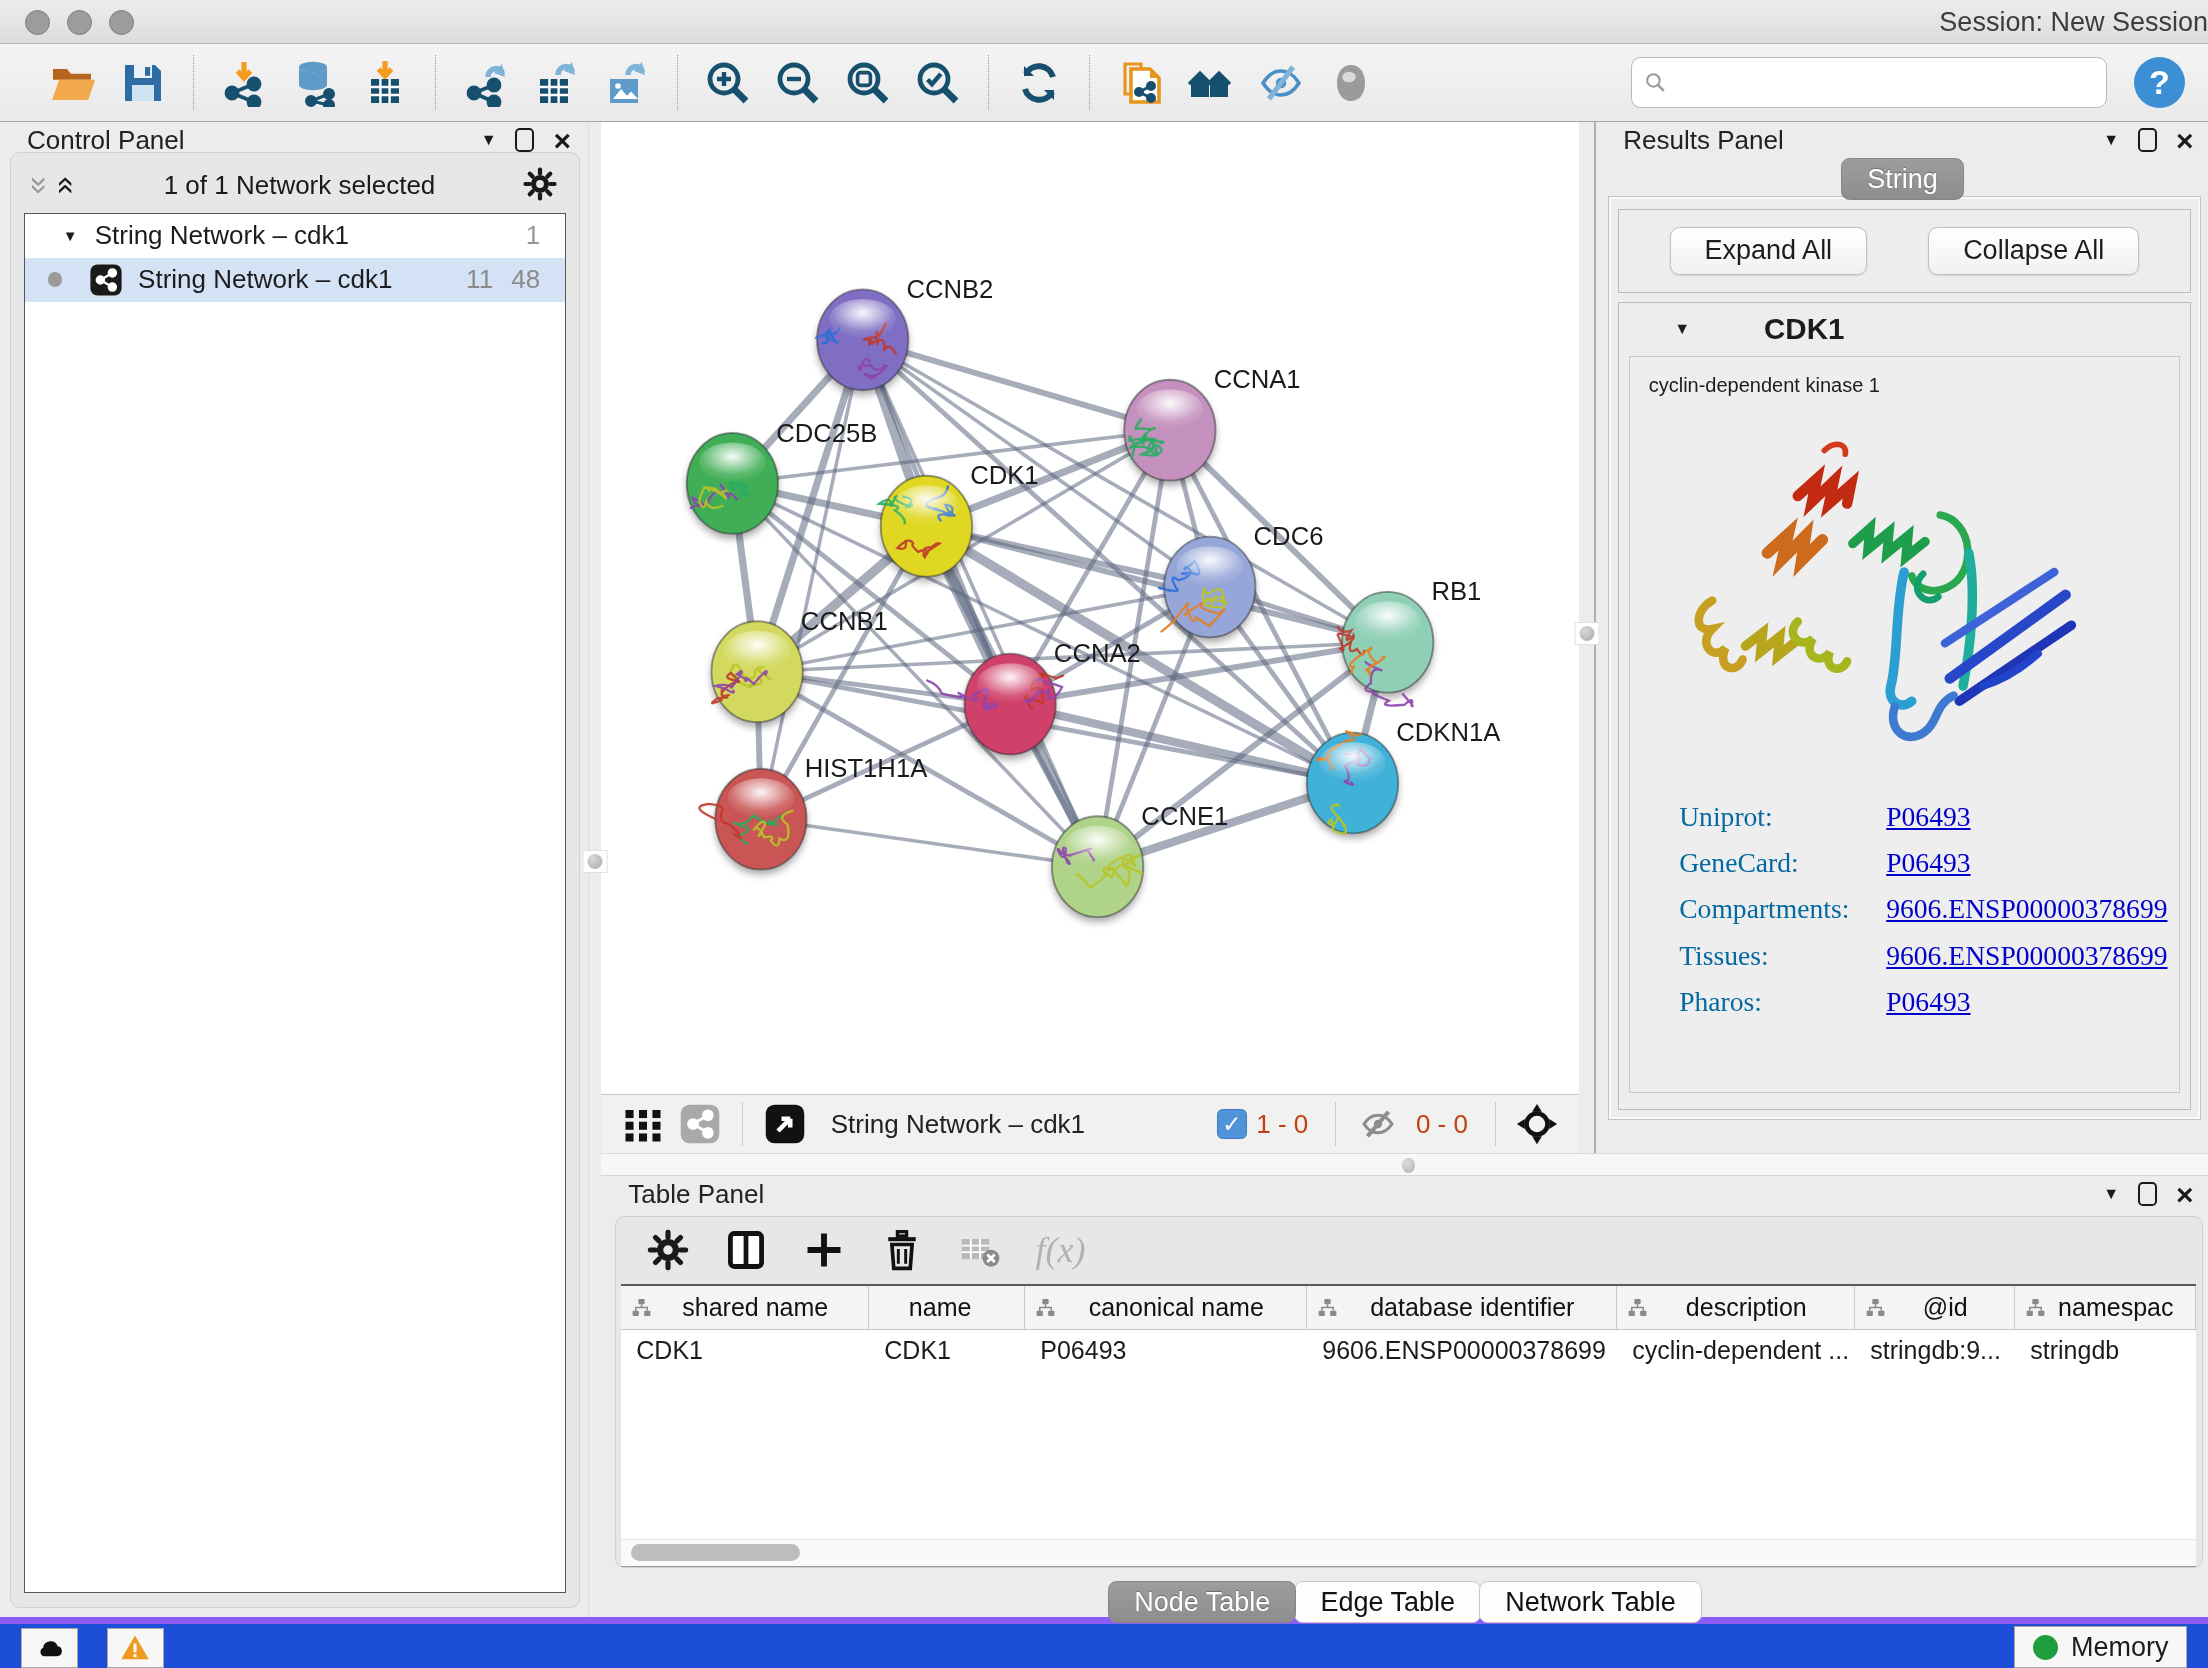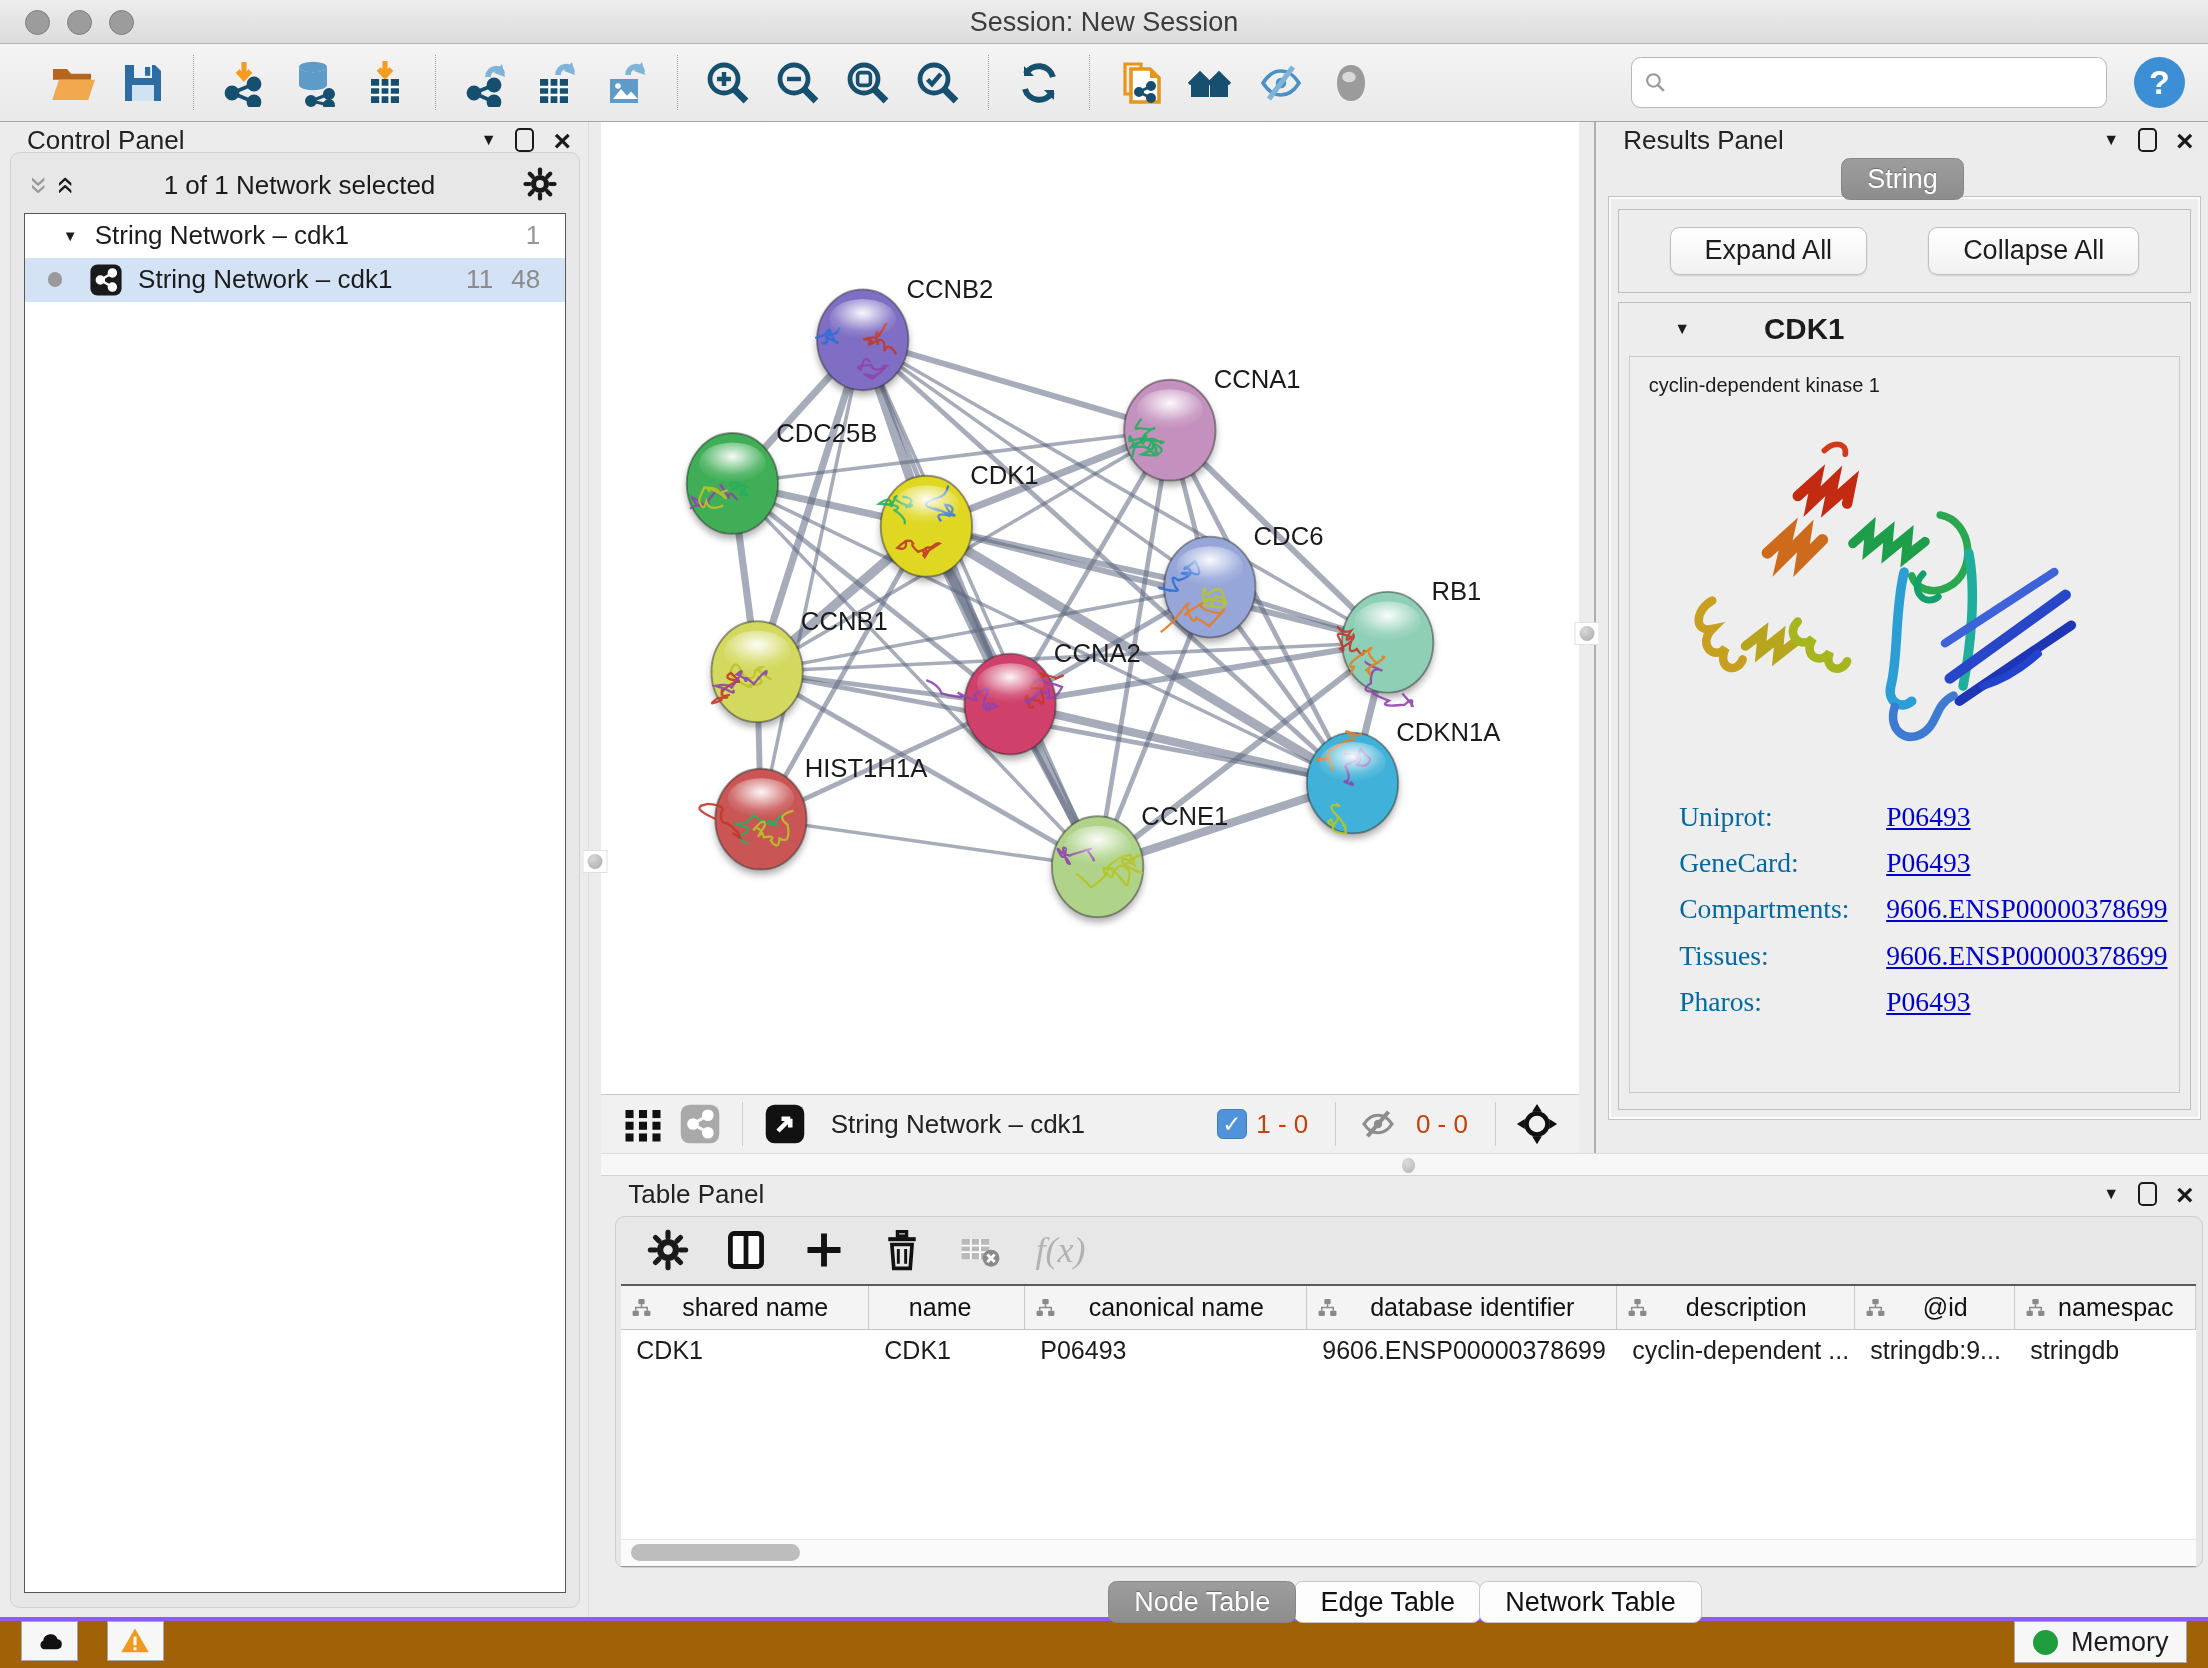--- a/index.html
+++ b/index.html
@@ -11,7 +11,7 @@
   .titlebar { height:44px; background:linear-gradient(#ededed,#dcdcdc); border-bottom:1px solid #b3b3b3; position:relative; flex:none; }
   .lights { position:absolute; left:25px; top:9.5px; display:flex; gap:17px; }
   .light { width:25px; height:25px; border-radius:50%; background:#9c9c9c; border:1px solid #7f7f7f; }
-  .win-title { text-align:center; line-height:44px; font-size:27px; color:#3c3c3c; }
+  .win-title { text-align:right; line-height:44px; font-size:27px; color:#3c3c3c; }
 
   
   .toolbar { height:78px; background:linear-gradient(#f4f4f4,#e9e9e9); border-bottom:1px solid #a6a6a6; display:flex; align-items:center; padding:0 23px 0 38px; flex:none; }

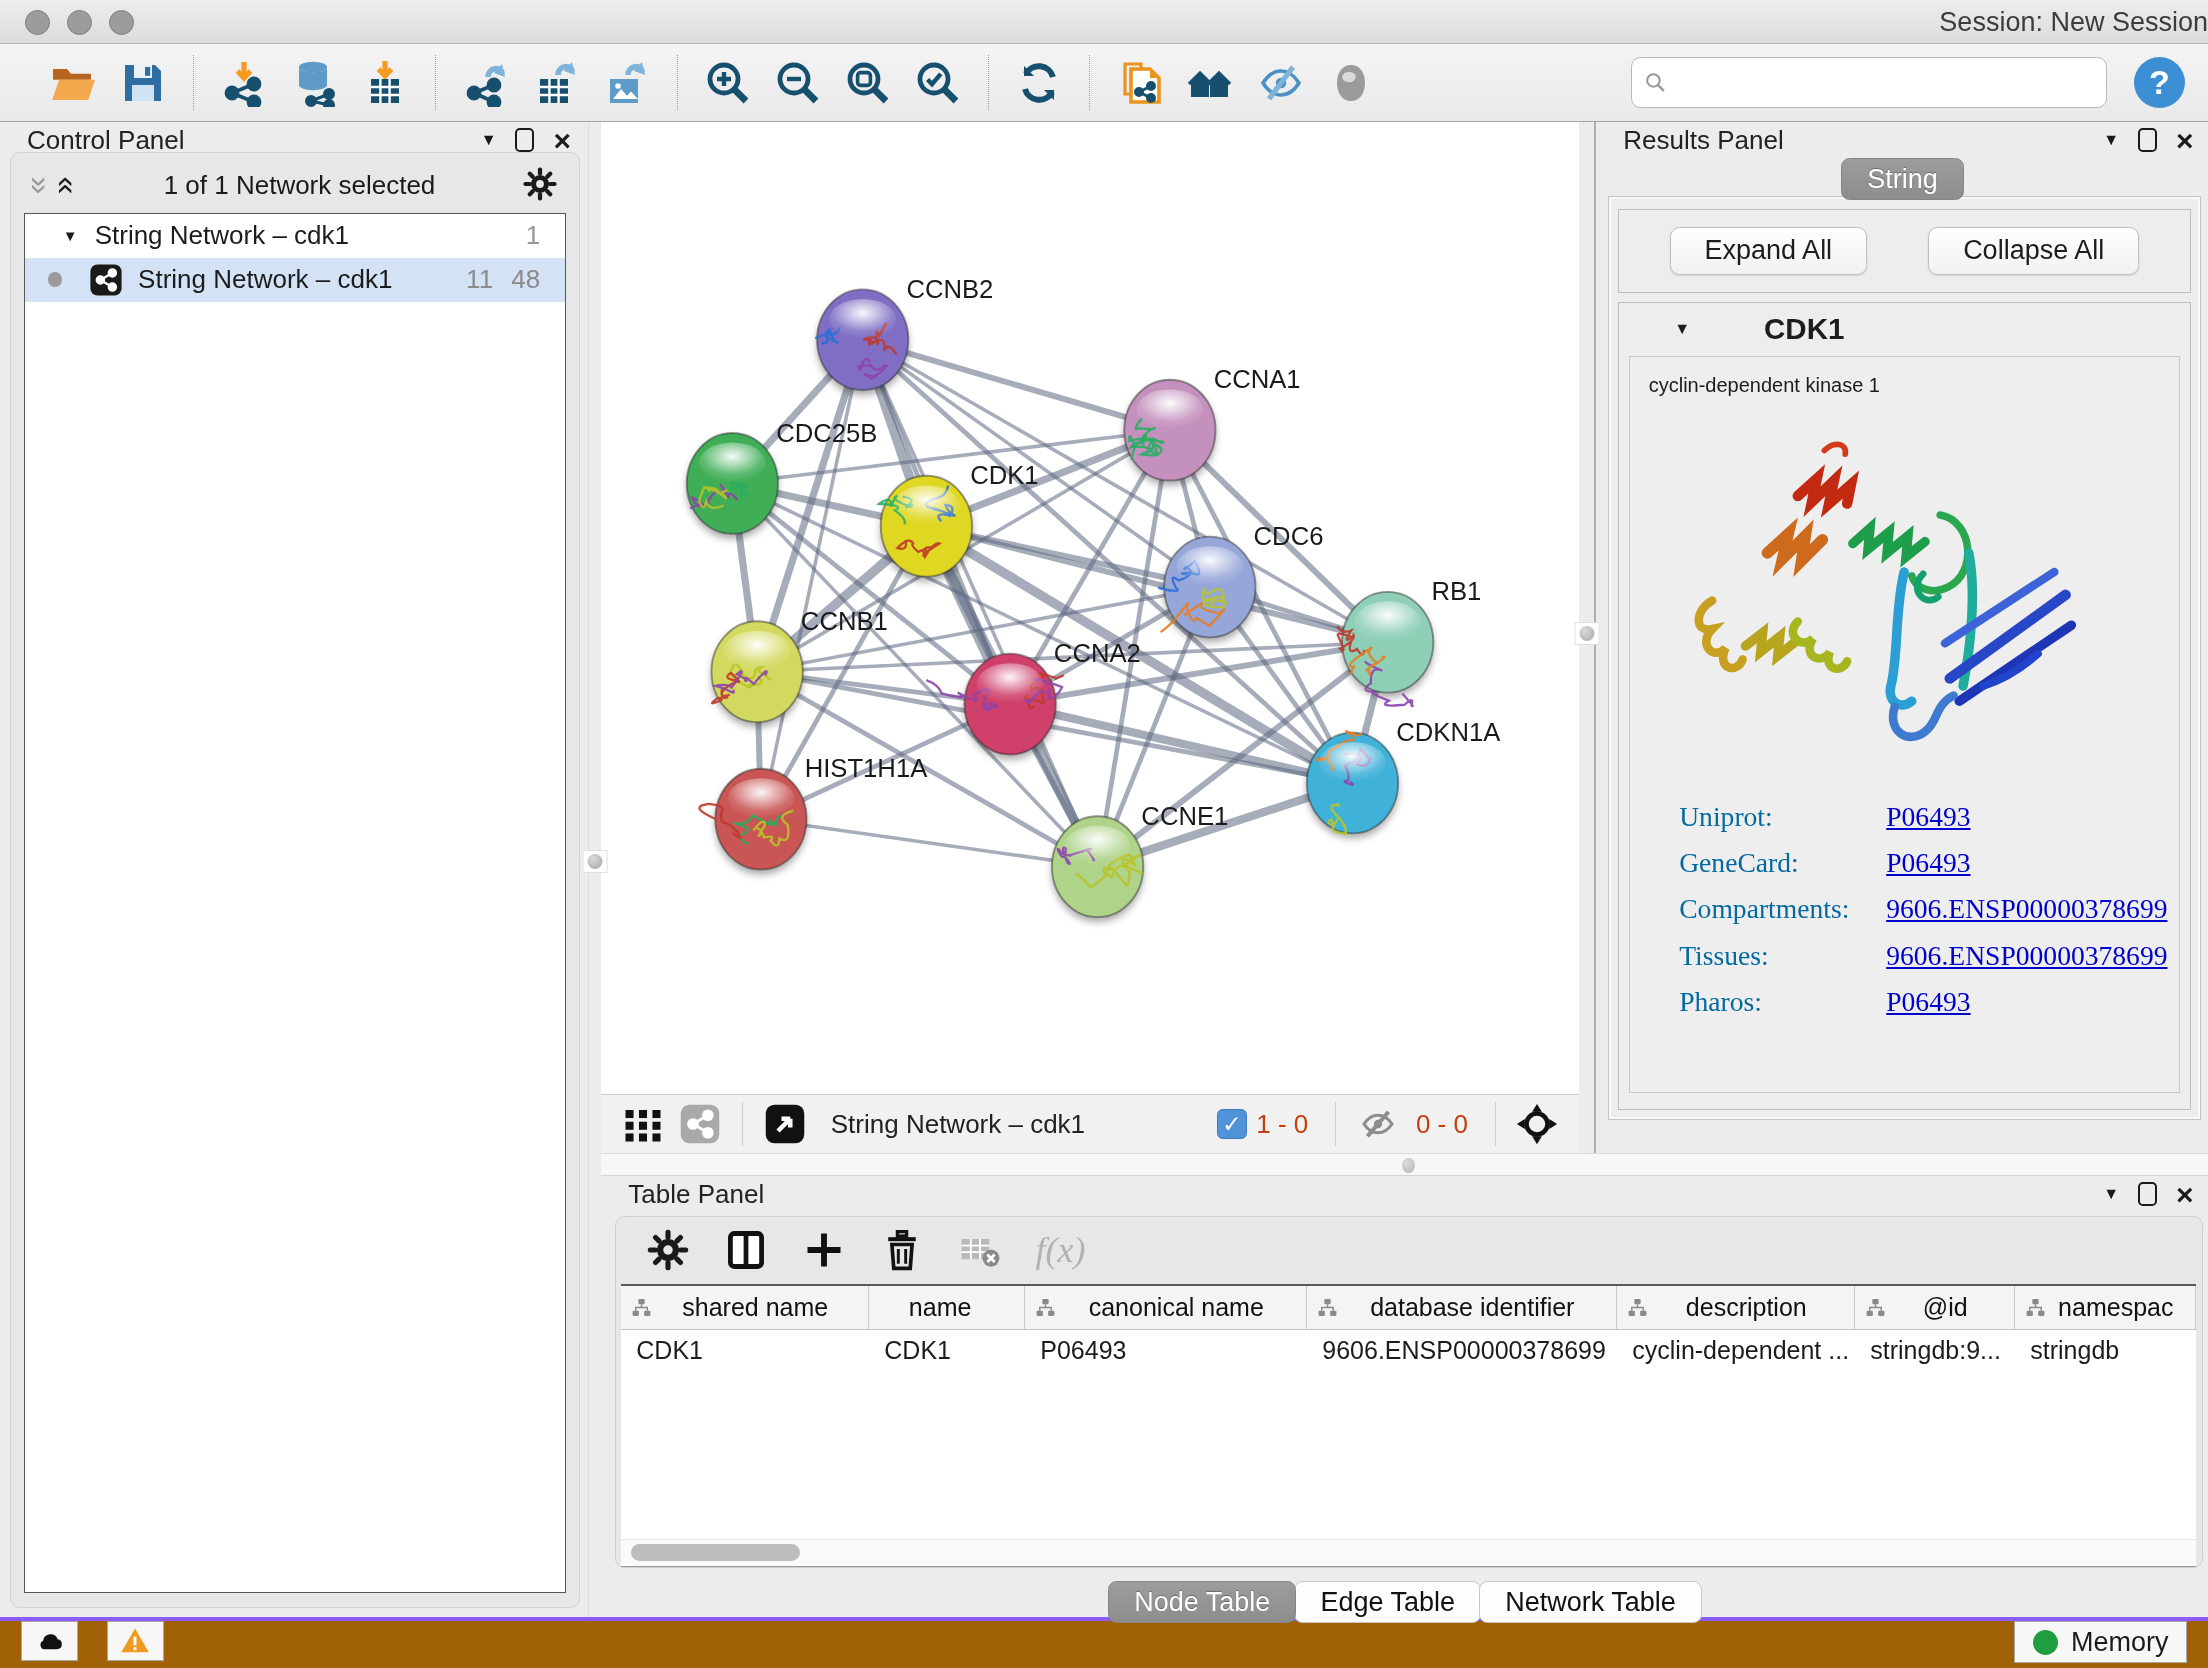--- a/index.html
+++ b/index.html
@@ -122,7 +122,7 @@
   .tp-tabs { margin-top:13.3px; display:flex; justify-content:center; }
 
   
-  .statusbar { height:51px; background:#a16207; border-top:4px solid #8b5cf6; display:flex; align-items:flex-start; padding:0 21px; flex:none; }
+  .statusbar { height:51px; background:#1d4ed8; border-top:7px solid #8b5cf6; display:flex; align-items:flex-end; padding:0 21px; flex:none; }
   .sb-btn { width:57px; height:40px; border:1.9px solid #a8a8a8; background:#f7f7f7; display:flex; align-items:center; justify-content:center; margin-right:28.5px; }
   .sb-btn svg { width:30px; height:30px; }
   .memory-btn { margin-left:auto; height:42px; width:173px; border:1.9px solid #a8a8a8; background:#f7f7f7; display:flex; align-items:center; justify-content:center; gap:13.3px; font-size:27px; }

